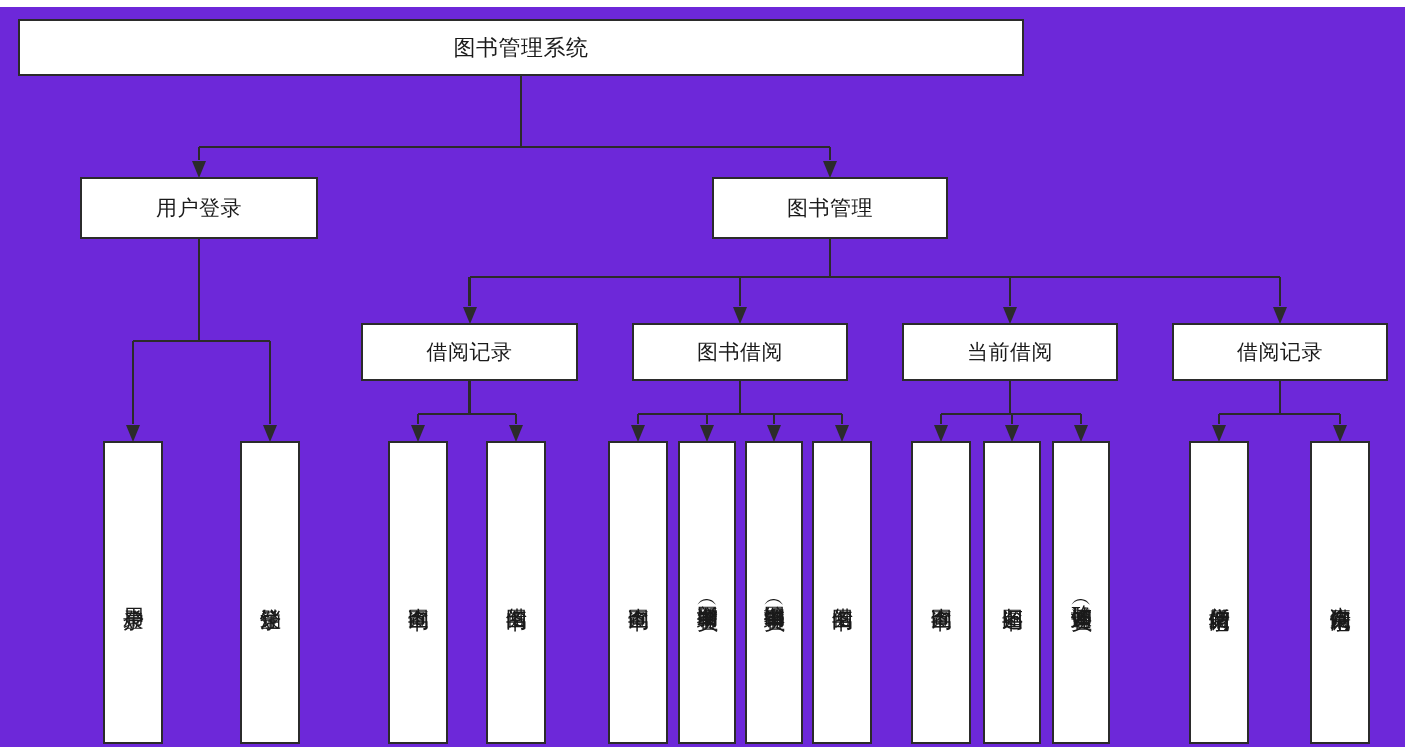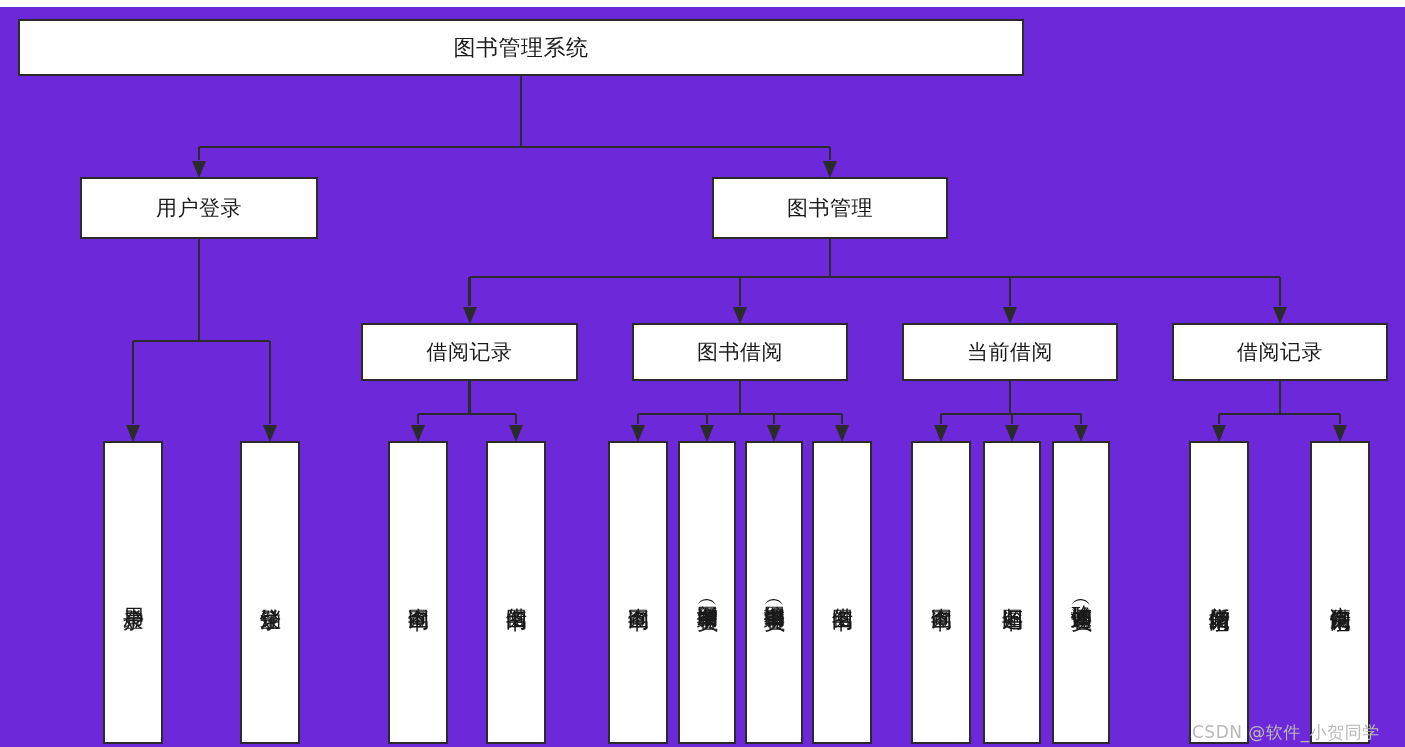--- a/index.html
+++ b/index.html
@@ -202,7 +202,6 @@
       </div>
     </div>
 
-  <div class="watermark" style="left:1192px; top:714px;">CSDN @软件_小贺同学</div>
 
 </div>
 

